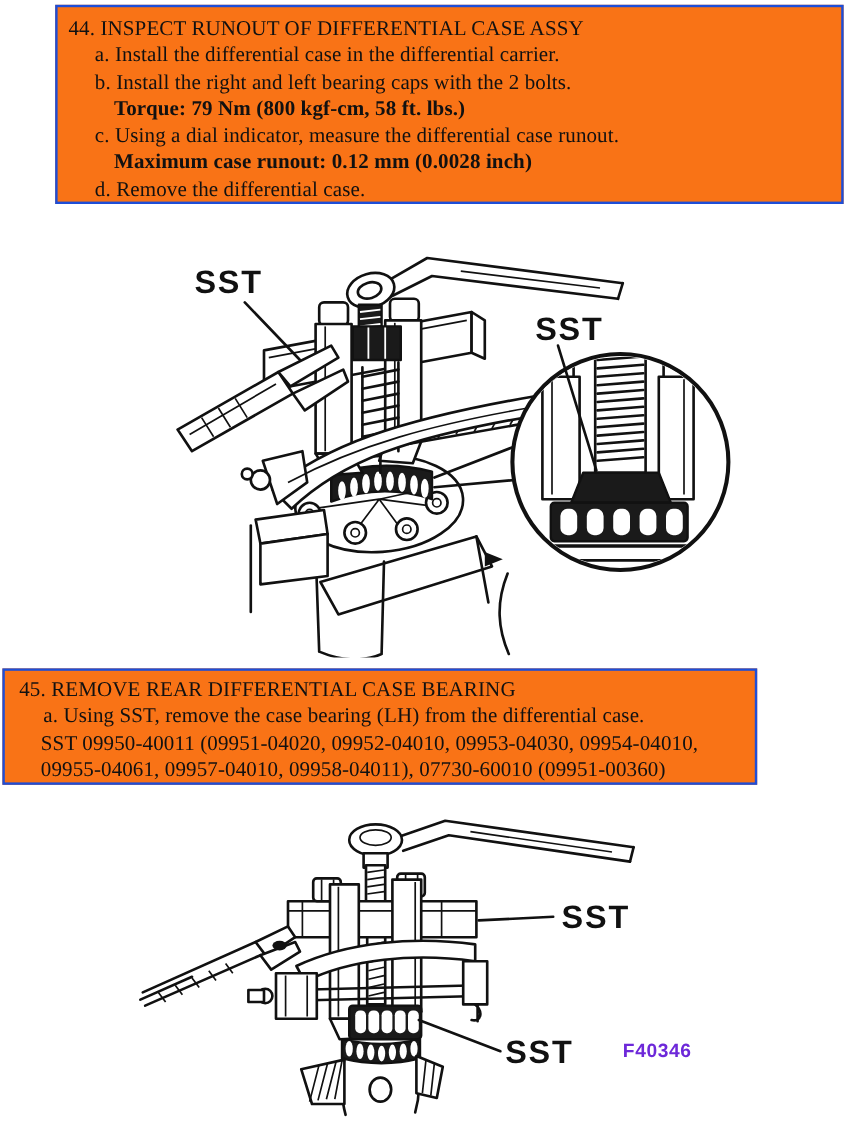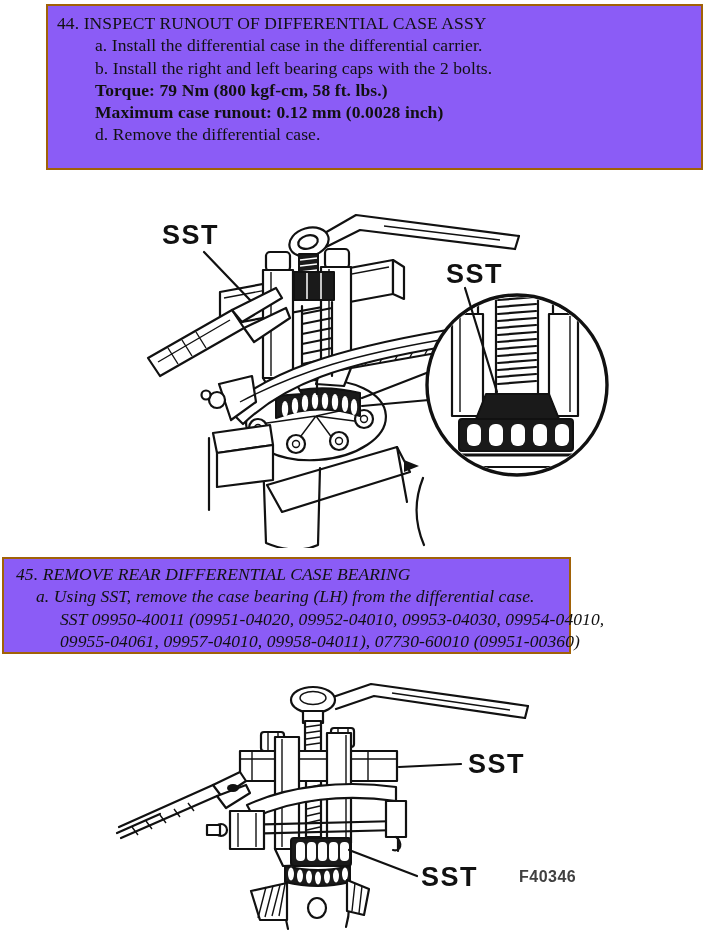--- a/index.html
+++ b/index.html
@@ -8,7 +8,7 @@
     font-family:"Liberation Serif", serif;color:#111;overflow:hidden;
   }
   .procbox{
-    position:absolute;border:2px solid #a16207;background:#8b5cf6;box-sizing:border-box;
+    position:absolute;border:2px solid #1d4ed8;background:#f97316;box-sizing:border-box;
   }
   #box44{left:46px;top:4px;width:657px;height:166px;padding:6px 4px 0 9px;}
   #box45{left:2px;top:557px;width:569px;height:97px;padding:4px 4px 0 12px;font-style:italic;}

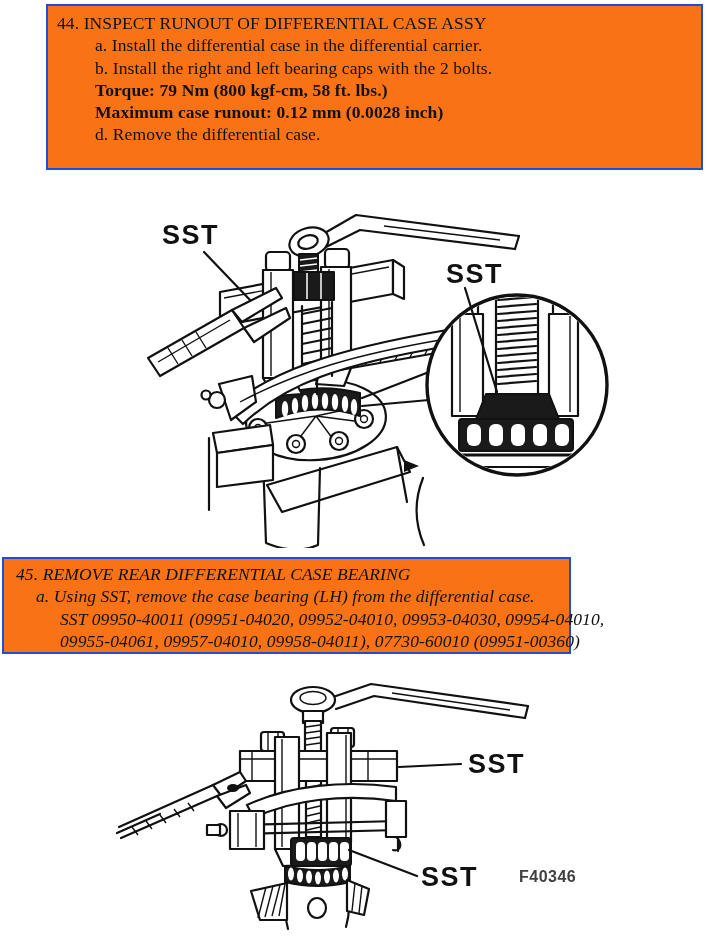--- a/index.html
+++ b/index.html
@@ -13,7 +13,7 @@
   #box44{left:46px;top:4px;width:657px;height:166px;padding:6px 4px 0 9px;}
   #box45{left:2px;top:557px;width:569px;height:97px;padding:4px 4px 0 12px;font-style:italic;}
   .l{font-size:17.5px;line-height:22.3px;white-space:nowrap;letter-spacing:.1px;}
-  #box44 .ind1{margin-left:38px;}
+  #box44 .ind1{margin-left:22px;}
   #box44 .ind2{margin-left:38px;font-weight:bold;}
   #box45 .ind1{margin-left:20px;}
   #box45 .ind2{margin-left:44px;}

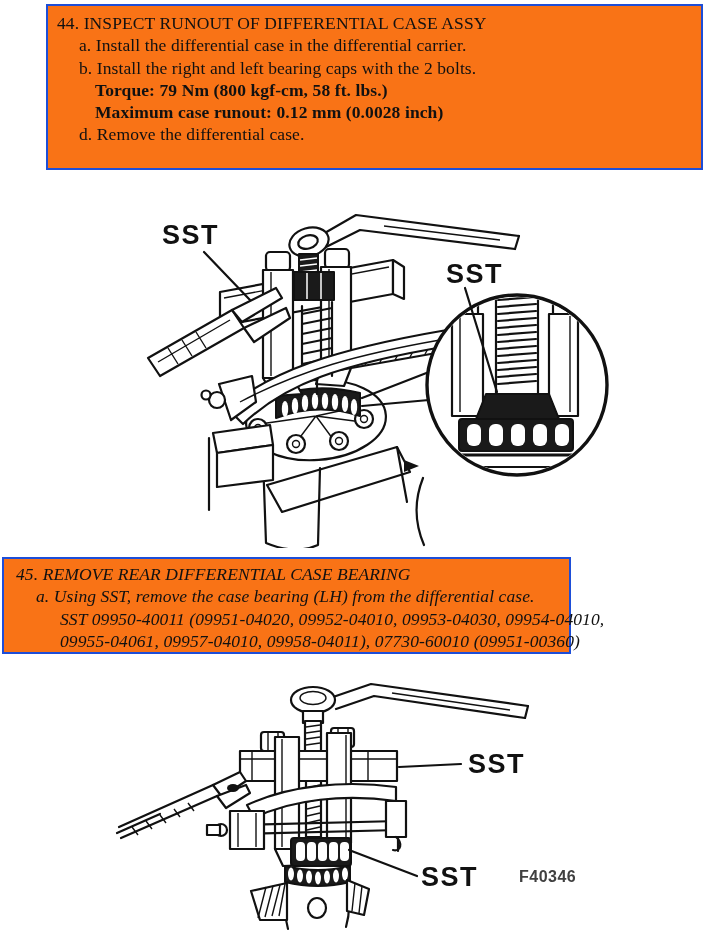--- a/index.html
+++ b/index.html
@@ -39,6 +39,7 @@
   <div class="l ind1">a. Install the differential case in the differential carrier.</div>
   <div class="l ind1">b. Install the right and left bearing caps with the 2 bolts.</div>
   <div class="l ind2">Torque: 79 Nm (800 kgf-cm, 58 ft. lbs.)</div>
+  <div class="l ind1">c. Using a dial indicator, measure the differential case runout.</div>
   <div class="l ind2">Maximum case runout: 0.12 mm (0.0028 inch)</div>
   <div class="l ind1">d. Remove the differential case.</div>
 </div>

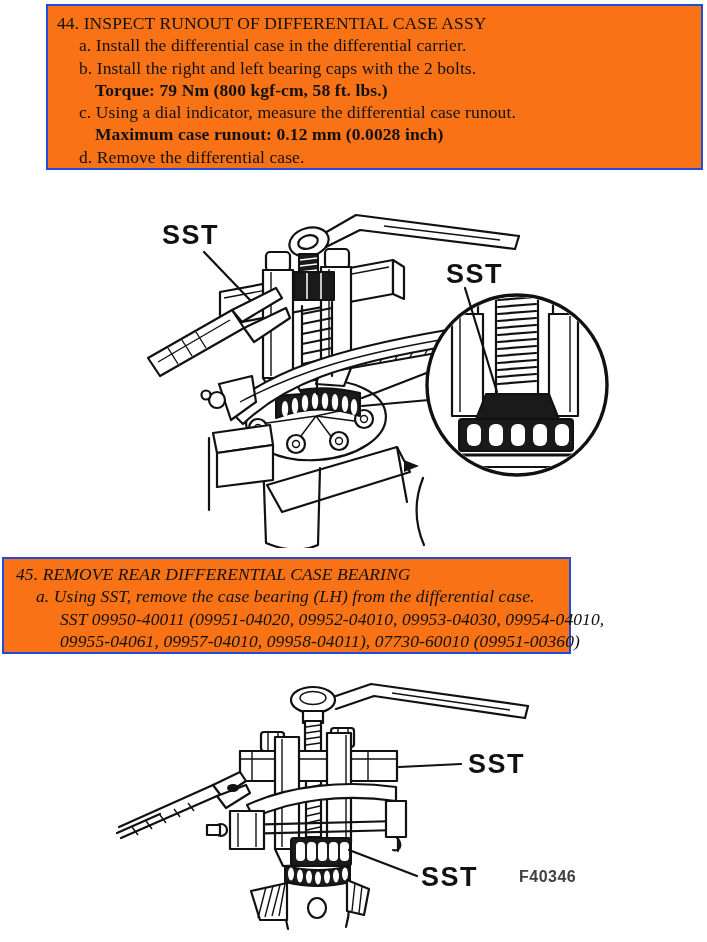--- a/index.html
+++ b/index.html
@@ -11,7 +11,7 @@
     position:absolute;border:2px solid #1d4ed8;background:#f97316;box-sizing:border-box;
   }
   #box44{left:46px;top:4px;width:657px;height:166px;padding:6px 4px 0 9px;}
-  #box45{left:2px;top:557px;width:569px;height:97px;padding:4px 4px 0 12px;font-style:italic;}
+  #box45{left:2px;top:557px;width:629px;height:97px;padding:4px 4px 0 12px;}
   .l{font-size:17.5px;line-height:22.3px;white-space:nowrap;letter-spacing:.1px;}
   #box44 .ind1{margin-left:22px;}
   #box44 .ind2{margin-left:38px;font-weight:bold;}

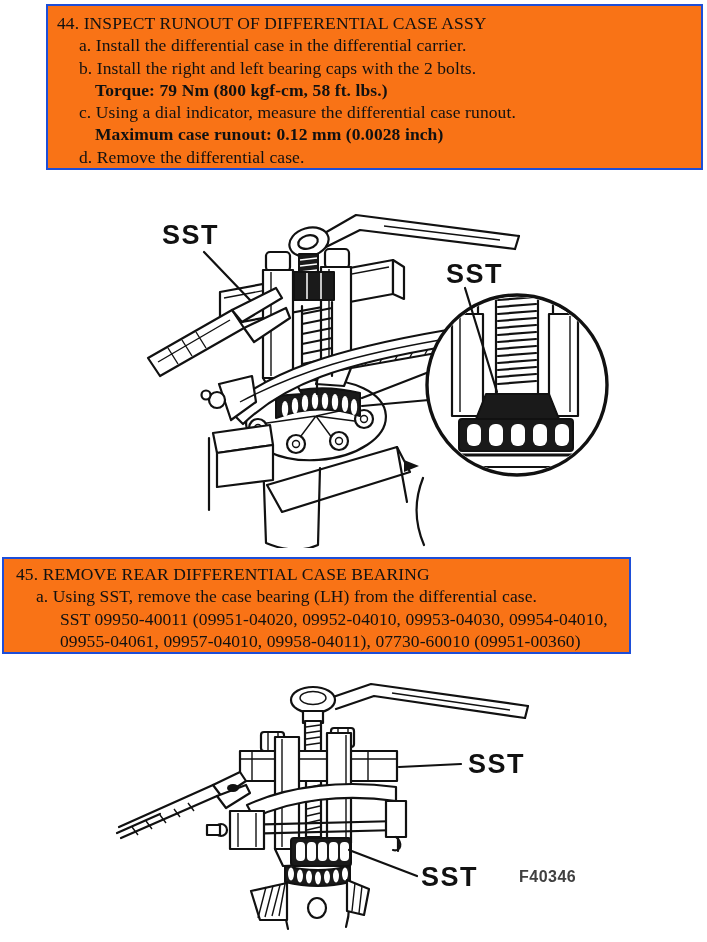--- a/index.html
+++ b/index.html
@@ -16,7 +16,7 @@
   #box44 .ind1{margin-left:22px;}
   #box44 .ind2{margin-left:38px;font-weight:bold;}
   #box45 .ind1{margin-left:20px;}
-  #box45 .ind2{margin-left:44px;}
+  #box45 .ind2{margin-left:18px;}
   .fig{position:absolute;left:0;}
   #fig1{top:188px;}
   #fig2{top:675px;}

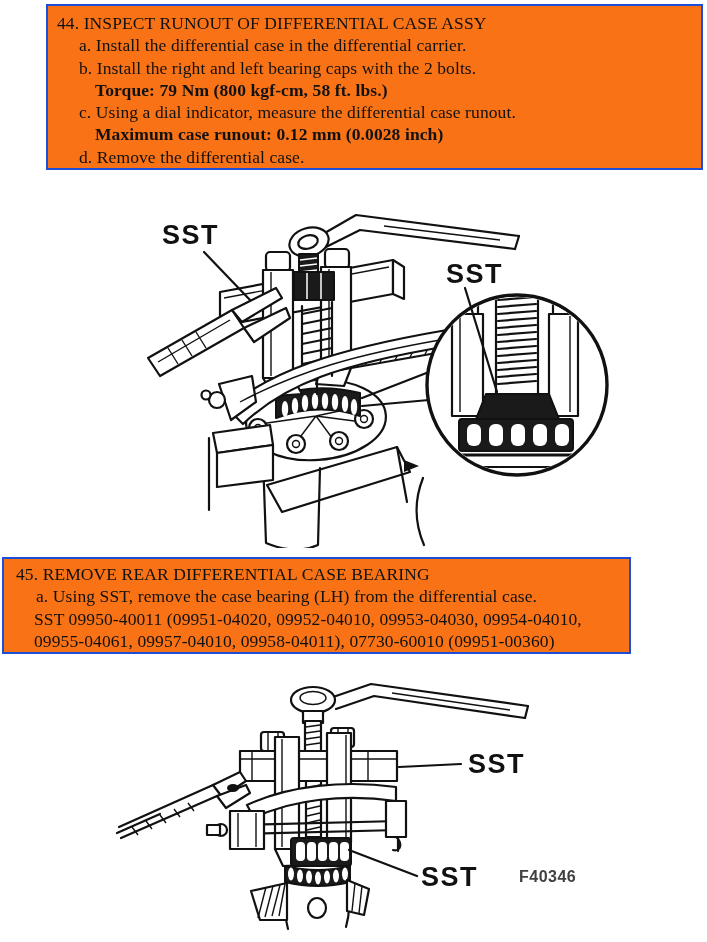--- a/index.html
+++ b/index.html
@@ -28,7 +28,7 @@
   .sst{font:bold 27px "Liberation Sans", sans-serif;fill:#111;letter-spacing:1.5px;}
   #figcode{
     position:absolute;left:519px;top:868px;
-    font:bold 16px "Liberation Sans", sans-serif;color:#404040;letter-spacing:.5px;
+    font:bold 16px "Liberation Sans", sans-serif;color:#6d28d9;letter-spacing:.5px;
   }
 </style>
 </head>

